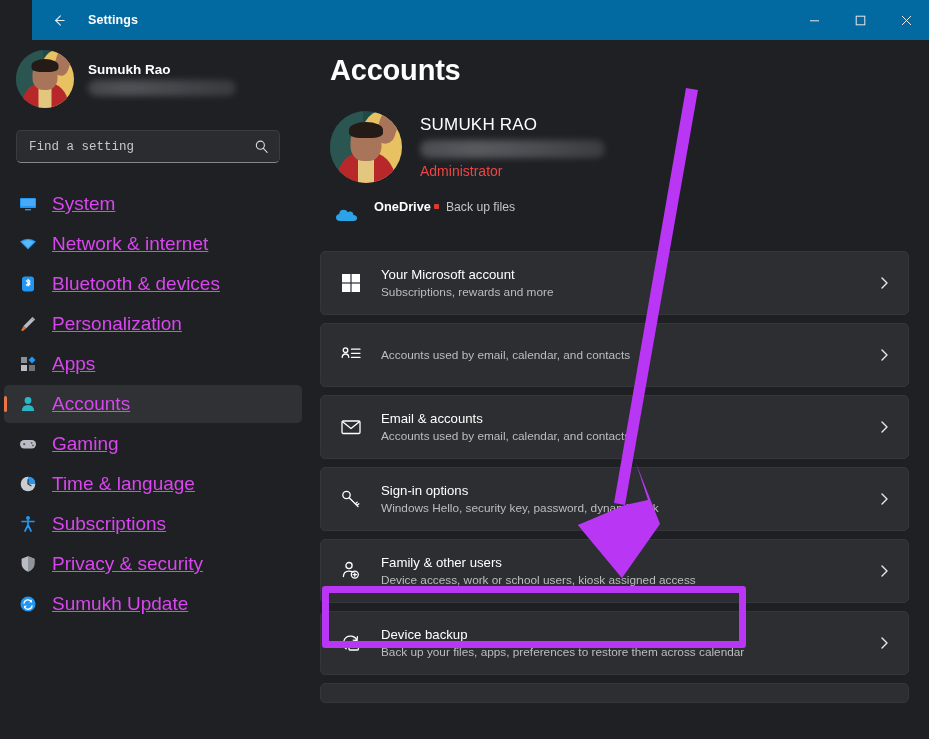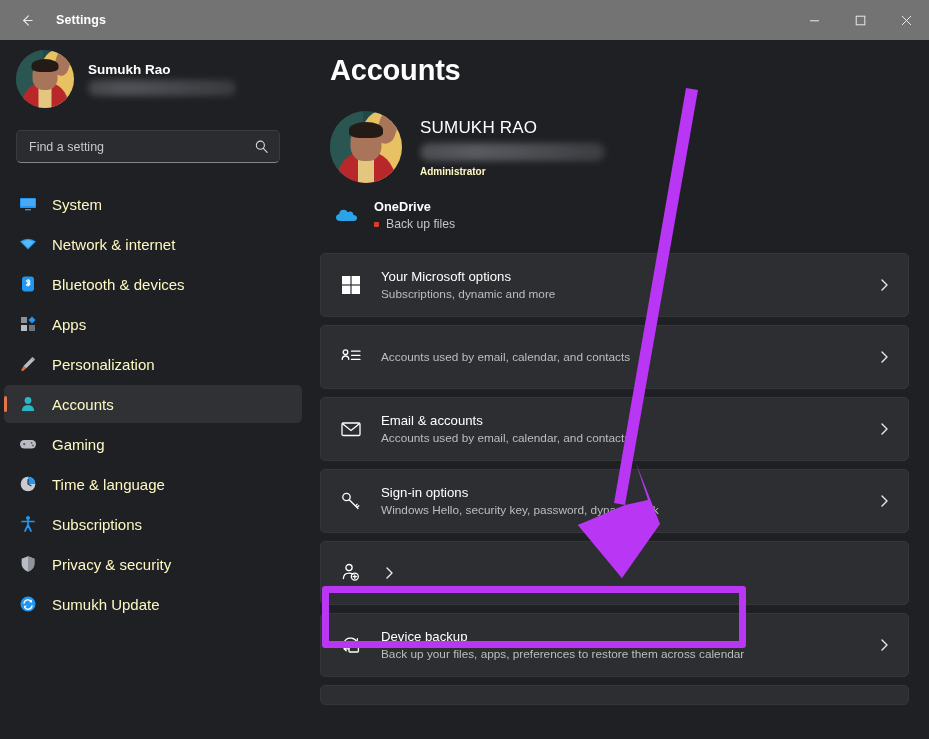--- a/index.html
+++ b/index.html
@@ -19,9 +19,10 @@
     height: 40px;
     display: flex;
     align-items: center;
-    background: #737373;
+    background: #0369a1;
     position: relative;
     z-index: 5;
+    margin-left: 32px;
   }
   .back-btn {
     width: 36px; height: 32px;

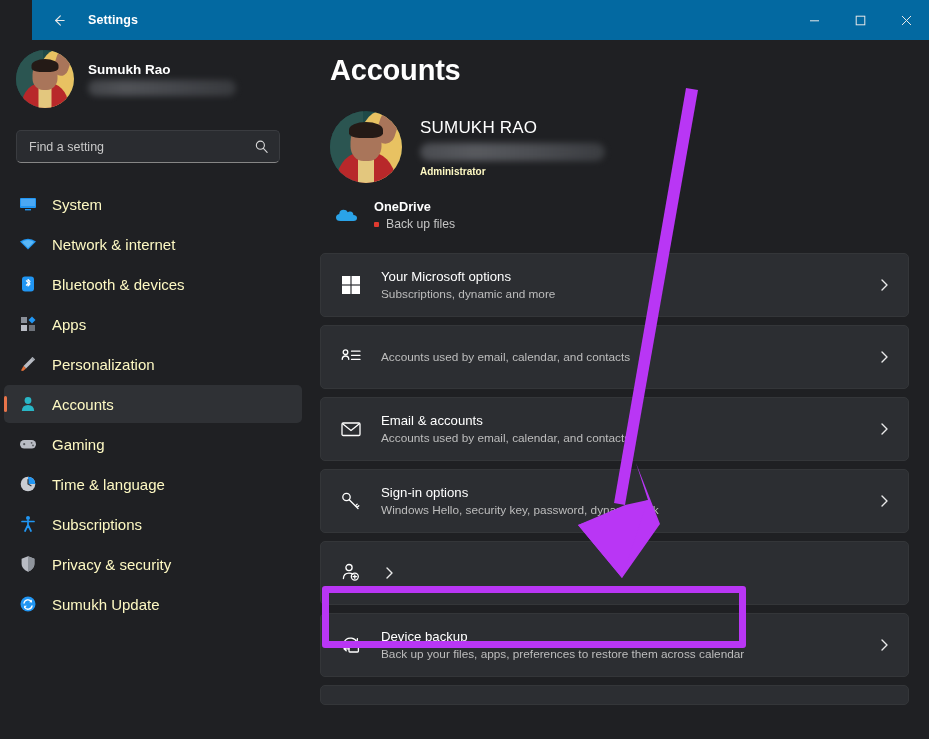--- a/index.html
+++ b/index.html
@@ -164,7 +164,7 @@
     outline: none;
     color: #e4e4e4;
     font-size: 12.5px;
-    font-family: Liberation Sans, sans-serif;
+    font-family: Liberation Mono, monospace;
   }
   .search-box input::placeholder { color: #c8c8c8; }
   .search-icon { width: 15px; height: 15px; flex: 0 0 15px; }

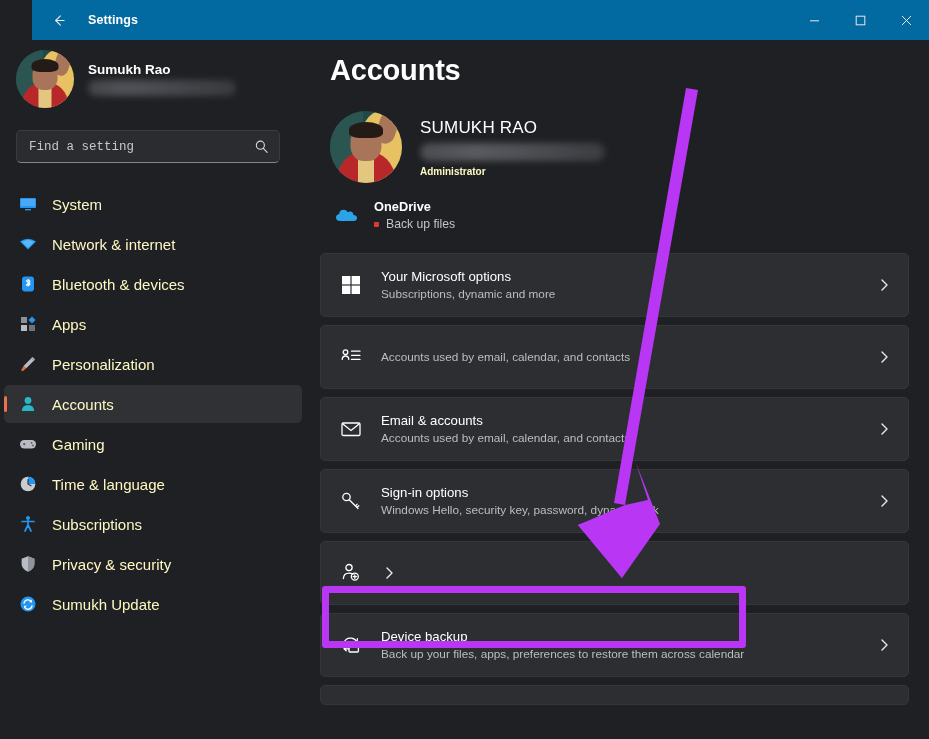--- a/index.html
+++ b/index.html
@@ -296,9 +296,8 @@
     opacity: .95;
   }
   .user-role {
-    font-size: 10px;
-    color: #fef9c3;
-    font-weight: bold;
+    font-size: 14px;
+    color: #ef4444;
   }
 
   .onedrive {

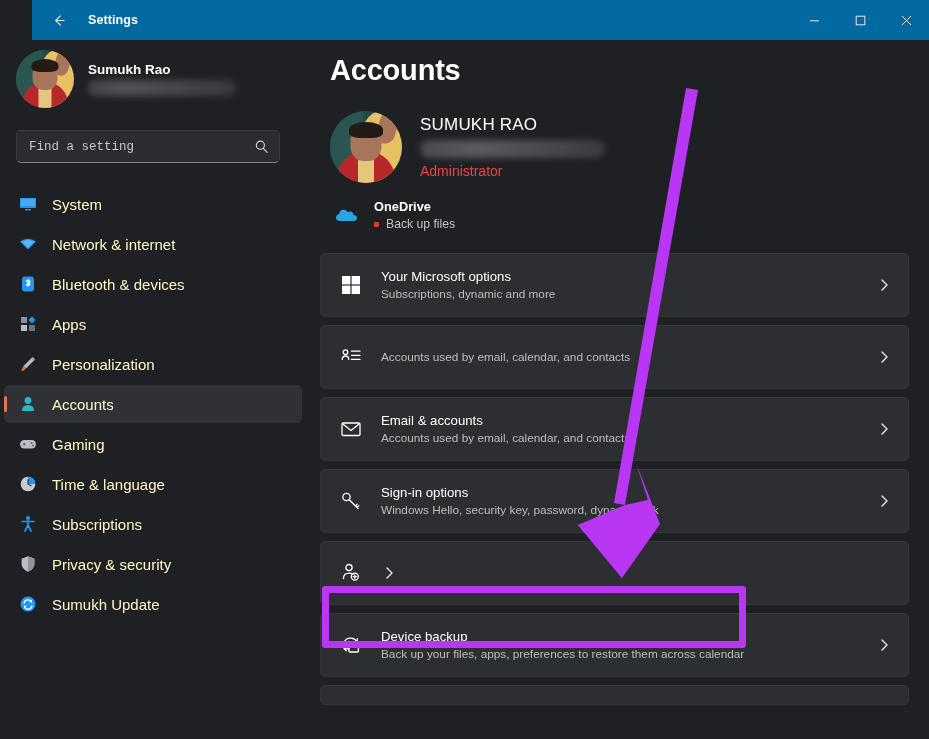--- a/index.html
+++ b/index.html
@@ -201,8 +201,9 @@
   }
   .nav-ico svg { width: 18px; height: 18px; }
   .nav-label {
-    font-size: 15px;
-    color: #fef9c3;
+    font-size: 19px;
+    color: #d946ef;
+    text-decoration: underline;
   }
 
   

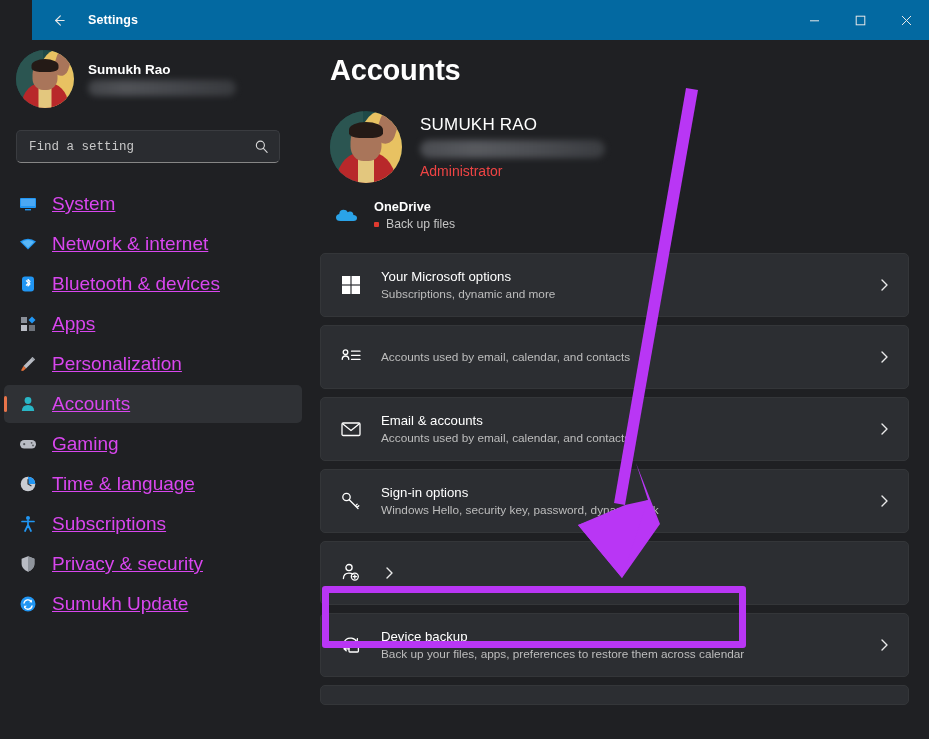--- a/index.html
+++ b/index.html
@@ -307,7 +307,7 @@
     margin: 16px 0 0 14px;
   }
   .od-icon { width: 26px; height: 26px; flex: 0 0 26px; margin-top: 4px; }
-  .od-text { margin-left: 14px; display: flex; flex-direction: column; gap: 3px; }
+  .od-text { margin-left: 14px; display: flex; flex-direction: row; gap: 3px; }
   .od-title { font-size: 12.8px; font-weight: 700; color: #ffffff; }
   .od-sub { font-size: 12.2px; color: #c4c4c4; display: flex; align-items: center; gap: 7px; }
   .od-dot { width: 5px; height: 5px; background: #e03a2f; border-radius: 1px; display: inline-block; }

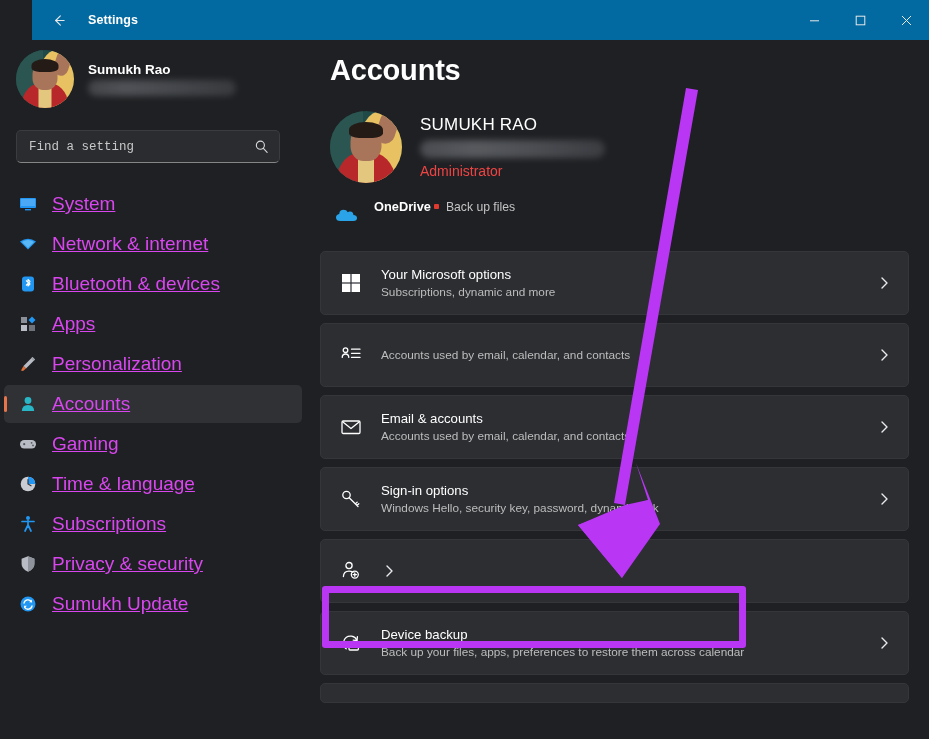--- a/index.html
+++ b/index.html
@@ -596,7 +596,7 @@
             </svg>
         </span>
         <div class="card-text">
-          <div class="card-title">Your Microsoft options</div>
+          <div class="card-title">Your Microsoft account</div>
           <div class="card-sub">Subscriptions, dynamic and more</div>
         </div>
         <svg class="chev" viewBox="0 0 16 16" fill="none" stroke="#ffffff" stroke-width="1.4">

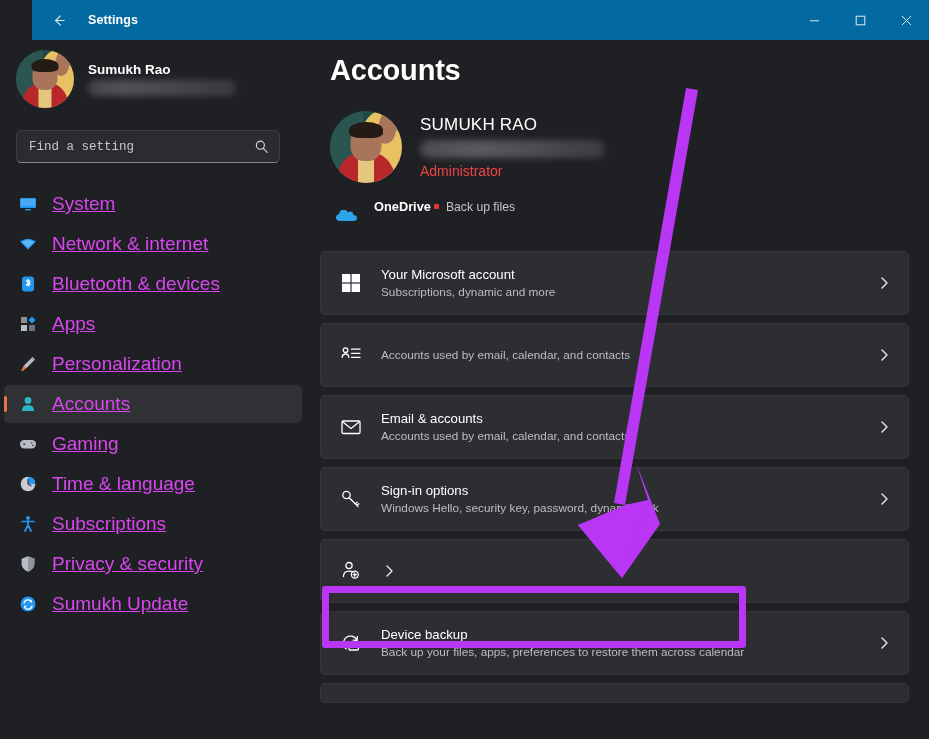--- a/index.html
+++ b/index.html
@@ -597,7 +597,7 @@
         </span>
         <div class="card-text">
           <div class="card-title">Your Microsoft account</div>
-          <div class="card-sub">Subscriptions, dynamic and more</div>
+          <div class="card-sub">Subscriptions, rewards and more</div>
         </div>
         <svg class="chev" viewBox="0 0 16 16" fill="none" stroke="#ffffff" stroke-width="1.4">
           <path d="M6 3 L11 8 L6 13" stroke-linecap="round" stroke-linejoin="round"></path>

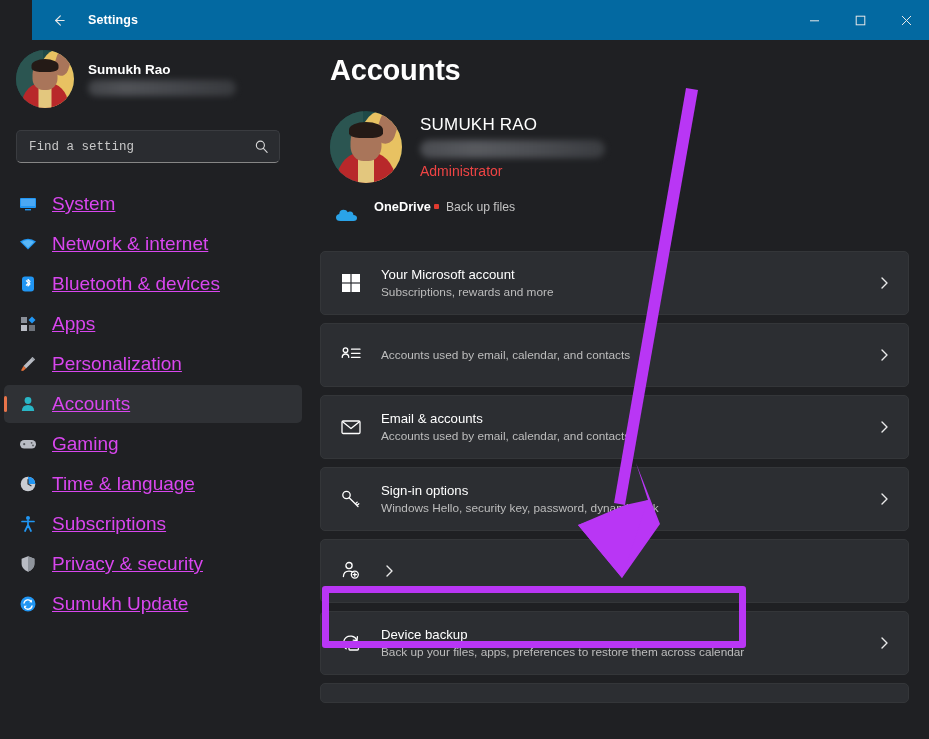--- a/index.html
+++ b/index.html
@@ -459,6 +459,17 @@
       <div class="nav-item">
         <span class="nav-ico">
           <svg viewBox="0 0 18 18">
+              <path d="M13.5 2 L16 4.5 L7 13.5 L4.5 11 Z" fill="#b9bcc4"></path>
+              <path d="M4.5 11 L7 13.5 L4 16 L2 15.5 Z" fill="#e2703a"></path>
+              <path d="M13.5 2 L16 4.5 L14.5 6 L12 3.5 Z" fill="#9ea2aa"></path>
+            </svg>
+        </span>
+        <span class="nav-label">Personalization</span>
+      </div>
+
+      <div class="nav-item">
+        <span class="nav-ico">
+          <svg viewBox="0 0 18 18">
               <rect x="2" y="2" width="6" height="6" fill="#8a8f98"></rect>
               <rect x="2" y="10" width="6" height="6" fill="#b9bcc4"></rect>
               <rect x="10" y="10" width="6" height="6" fill="#6e737b"></rect>
@@ -466,17 +477,6 @@
             </svg>
         </span>
         <span class="nav-label">Apps</span>
-      </div>
-
-      <div class="nav-item">
-        <span class="nav-ico">
-          <svg viewBox="0 0 18 18">
-              <path d="M13.5 2 L16 4.5 L7 13.5 L4.5 11 Z" fill="#b9bcc4"></path>
-              <path d="M4.5 11 L7 13.5 L4 16 L2 15.5 Z" fill="#e2703a"></path>
-              <path d="M13.5 2 L16 4.5 L14.5 6 L12 3.5 Z" fill="#9ea2aa"></path>
-            </svg>
-        </span>
-        <span class="nav-label">Personalization</span>
       </div>
 
       <div class="nav-item active">

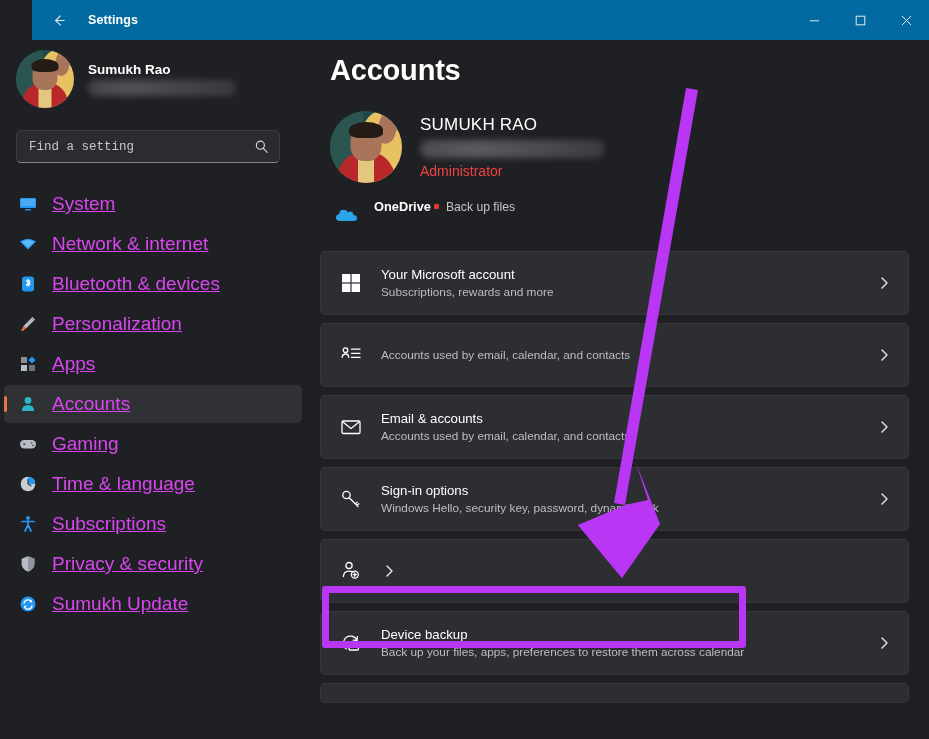--- a/index.html
+++ b/index.html
@@ -661,6 +661,10 @@
             <path d="M14.8 12.9 V16.3 M13.1 14.6 H16.5" stroke-linecap="round"></path>
           </svg>
         </span>
+        <div class="card-text">
+          <div class="card-title">Family &amp; other users</div>
+          <div class="card-sub">Device access, work or school users, kiosk assigned access</div>
+        </div>
         <svg class="chev" viewBox="0 0 16 16" fill="none" stroke="#ffffff" stroke-width="1.4">
           <path d="M6 3 L11 8 L6 13" stroke-linecap="round" stroke-linejoin="round"></path>
         </svg>

